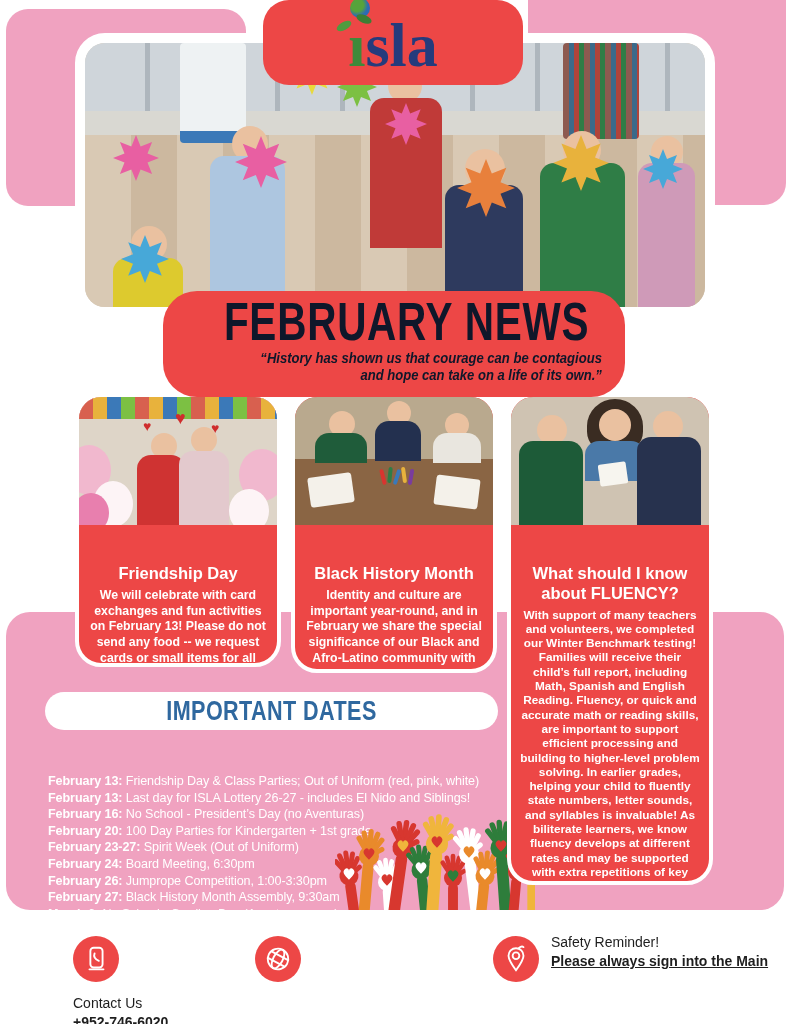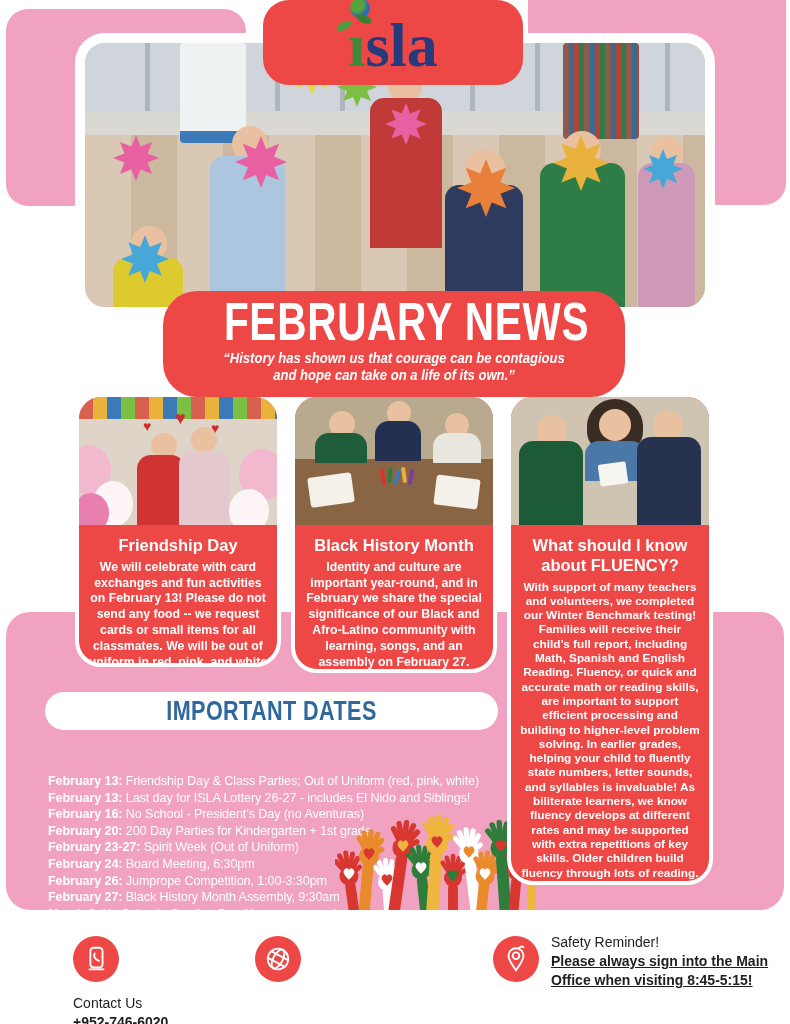--- a/index.html
+++ b/index.html
@@ -37,7 +37,7 @@
   .leaf.r{left:8px;top:1px;transform:rotate(22deg);background:#3C7F34;}
   
   .banner{position:absolute;left:163px;top:291px;width:462px;height:106px;background:#ED4746;border-radius:34px;
-          z-index:5;text-align:center;color:#ffffff;}
+          z-index:5;text-align:right;color:#0f172a;}
   .cond{display:inline-block;transform:scaleX(0.75);transform-origin:50% 50%;font-weight:800;}
   .banner-title{font-size:54px;letter-spacing:1px;margin-top:2px;line-height:1.05;white-space:nowrap;}
   .banner-quote{font-style:italic;font-weight:700;font-size:14.5px;line-height:17px;transform:scaleX(0.9);transform-origin:50% 0;}

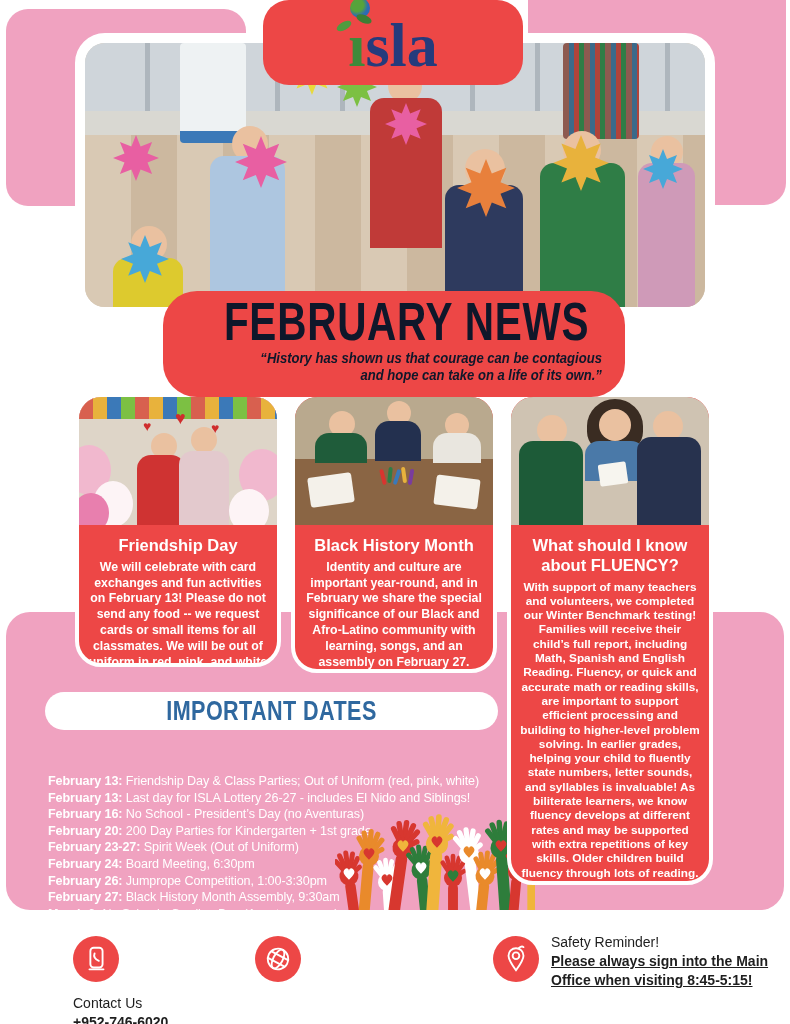--- a/index.html
+++ b/index.html
@@ -47,7 +47,7 @@
   .card2{left:291px;height:272px;}
   .card3{left:507px;height:484px;}
   .card-photo{position:relative;width:198px;height:128px;overflow:hidden;background:#d8cfc2;}
-  .card-body{padding:11px 9px 10px 9px;color:#fff;text-align:center;}
+  .card-body{padding:19px 9px 10px 9px;color:#fff;text-align:center;margin-top:20px;}
   .card-title{font-weight:bold;font-size:16.5px;line-height:1.2;margin-bottom:4px;}
   .card-text{font-size:12.3px;line-height:15.8px;font-weight:600;}
   .card3 .card-text{font-size:11.8px;line-height:14.3px;}

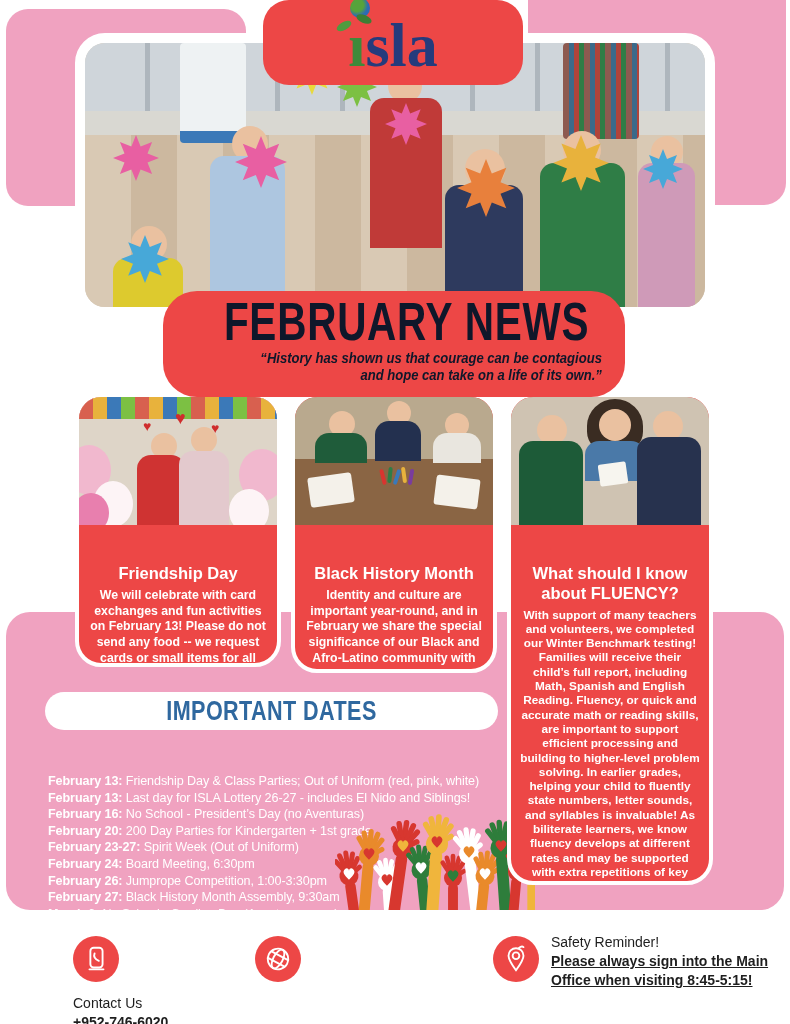--- a/index.html
+++ b/index.html
@@ -200,7 +200,7 @@
     <div><span class="dl">February 13:</span> <span>Friendship Day &amp; Class Parties; Out of Uniform (red, pink, white)</span></div>
     <div><span class="dl">February 13:</span> <span>Last day for ISLA Lottery 26-27 - includes El Nido and Siblings!</span></div>
     <div><span class="dl">February 16:</span> <span>No School - President’s Day (no Aventuras)</span></div>
-    <div><span class="dl">February 20:</span> <span>200 Day Parties for Kindergarten + 1st grade</span></div>
+    <div><span class="dl">February 20:</span> <span>100 Day Parties for Kindergarten + 1st grade</span></div>
     <div><span class="dl">February 23-27:</span> <span>Spirit Week (Out of Uniform)</span></div>
     <div><span class="dl">February 24:</span> <span>Board Meeting, 6:30pm</span></div>
     <div><span class="dl">February 26:</span> <span>Jumprope Competition, 1:00-3:30pm</span></div>

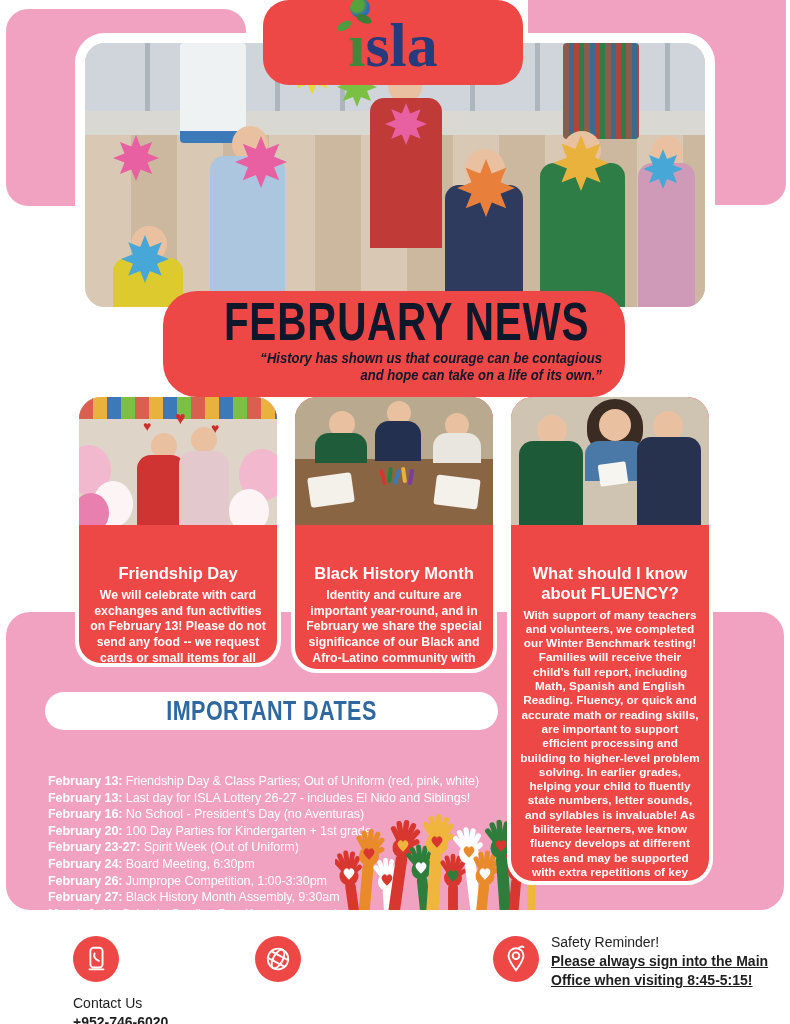--- a/index.html
+++ b/index.html
@@ -286,7 +286,6 @@
     <div class="ftext">
       <div>Safety Reminder!</div>
       <div class="fb">Please always sign into the Main</div>
-      <div class="fb">Office when visiting 8:45-5:15!</div>
     </div>
   </div>
 

